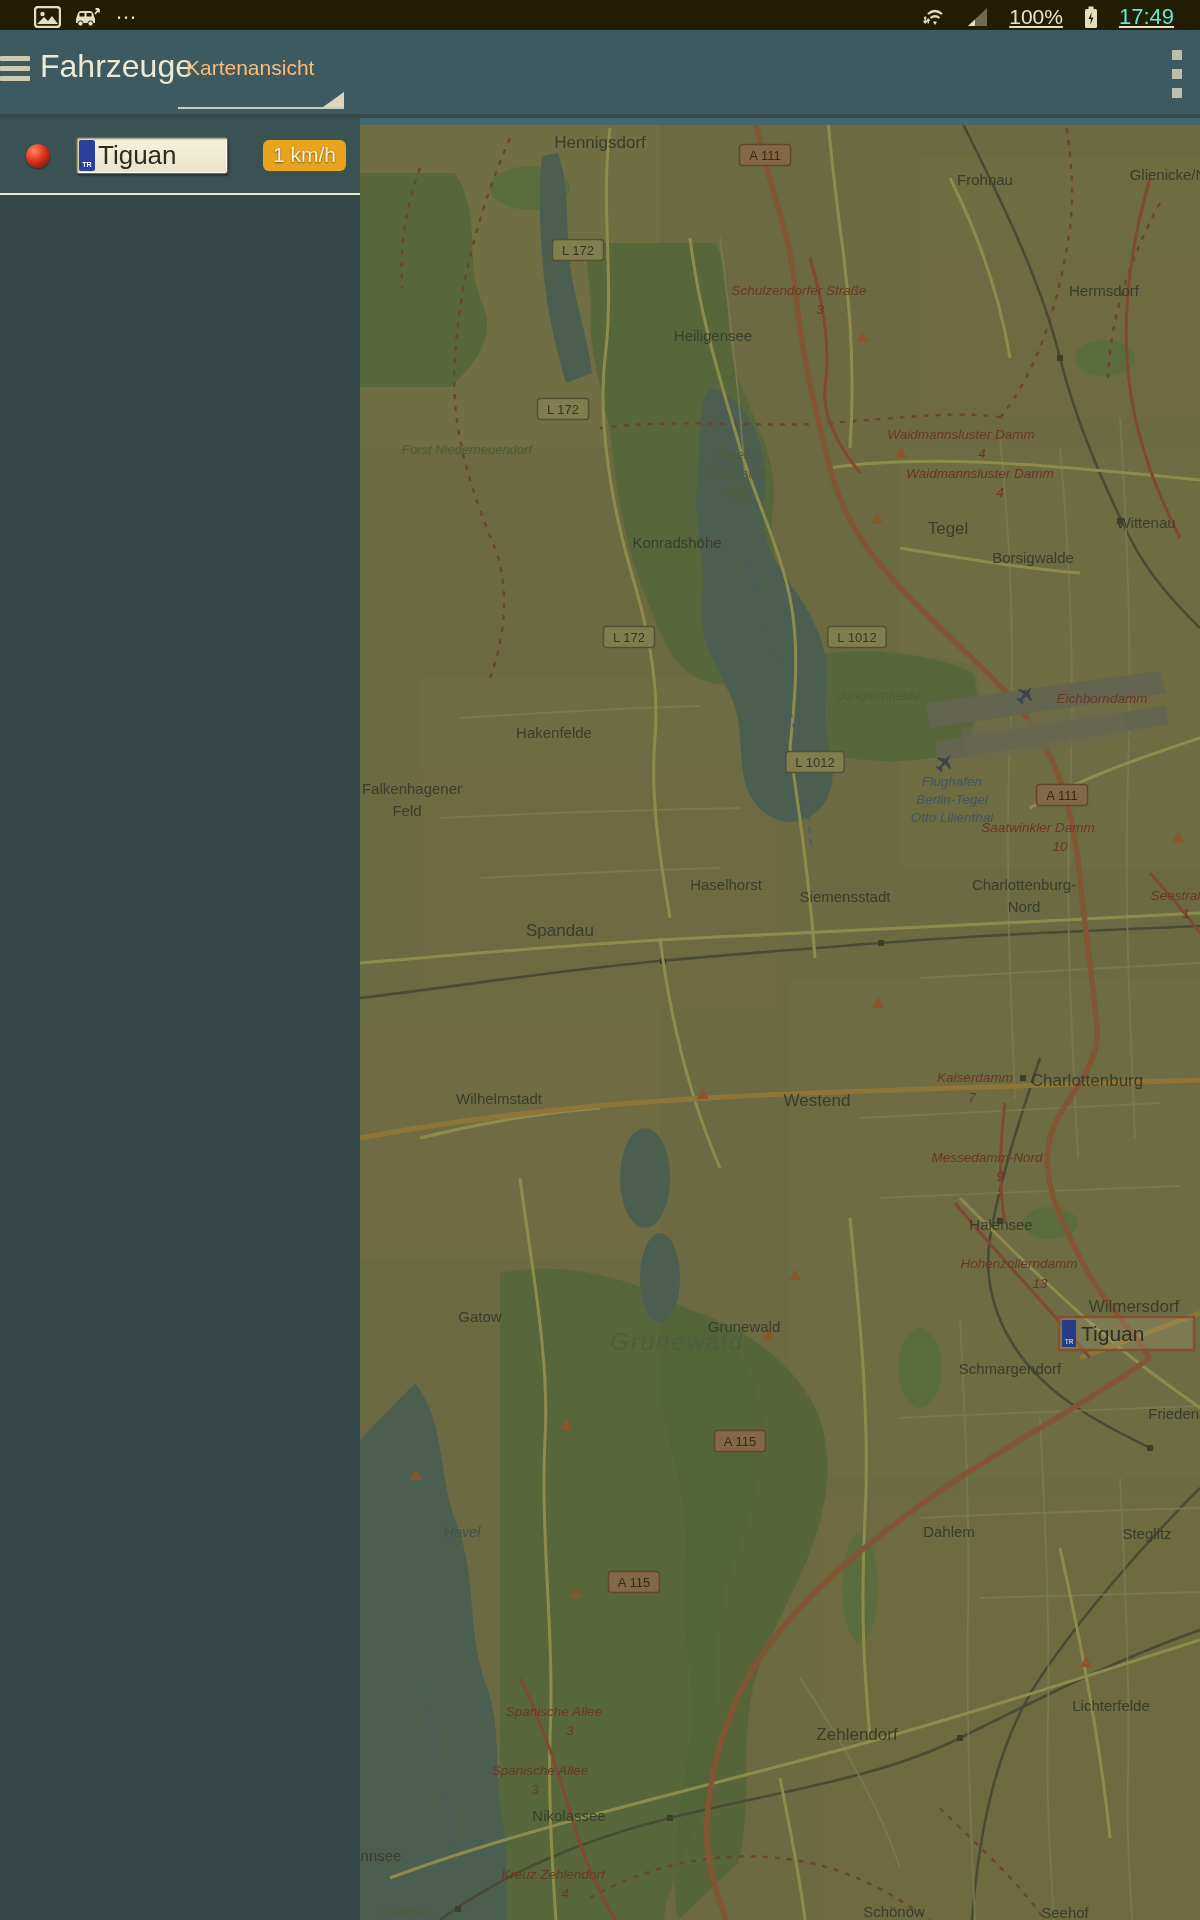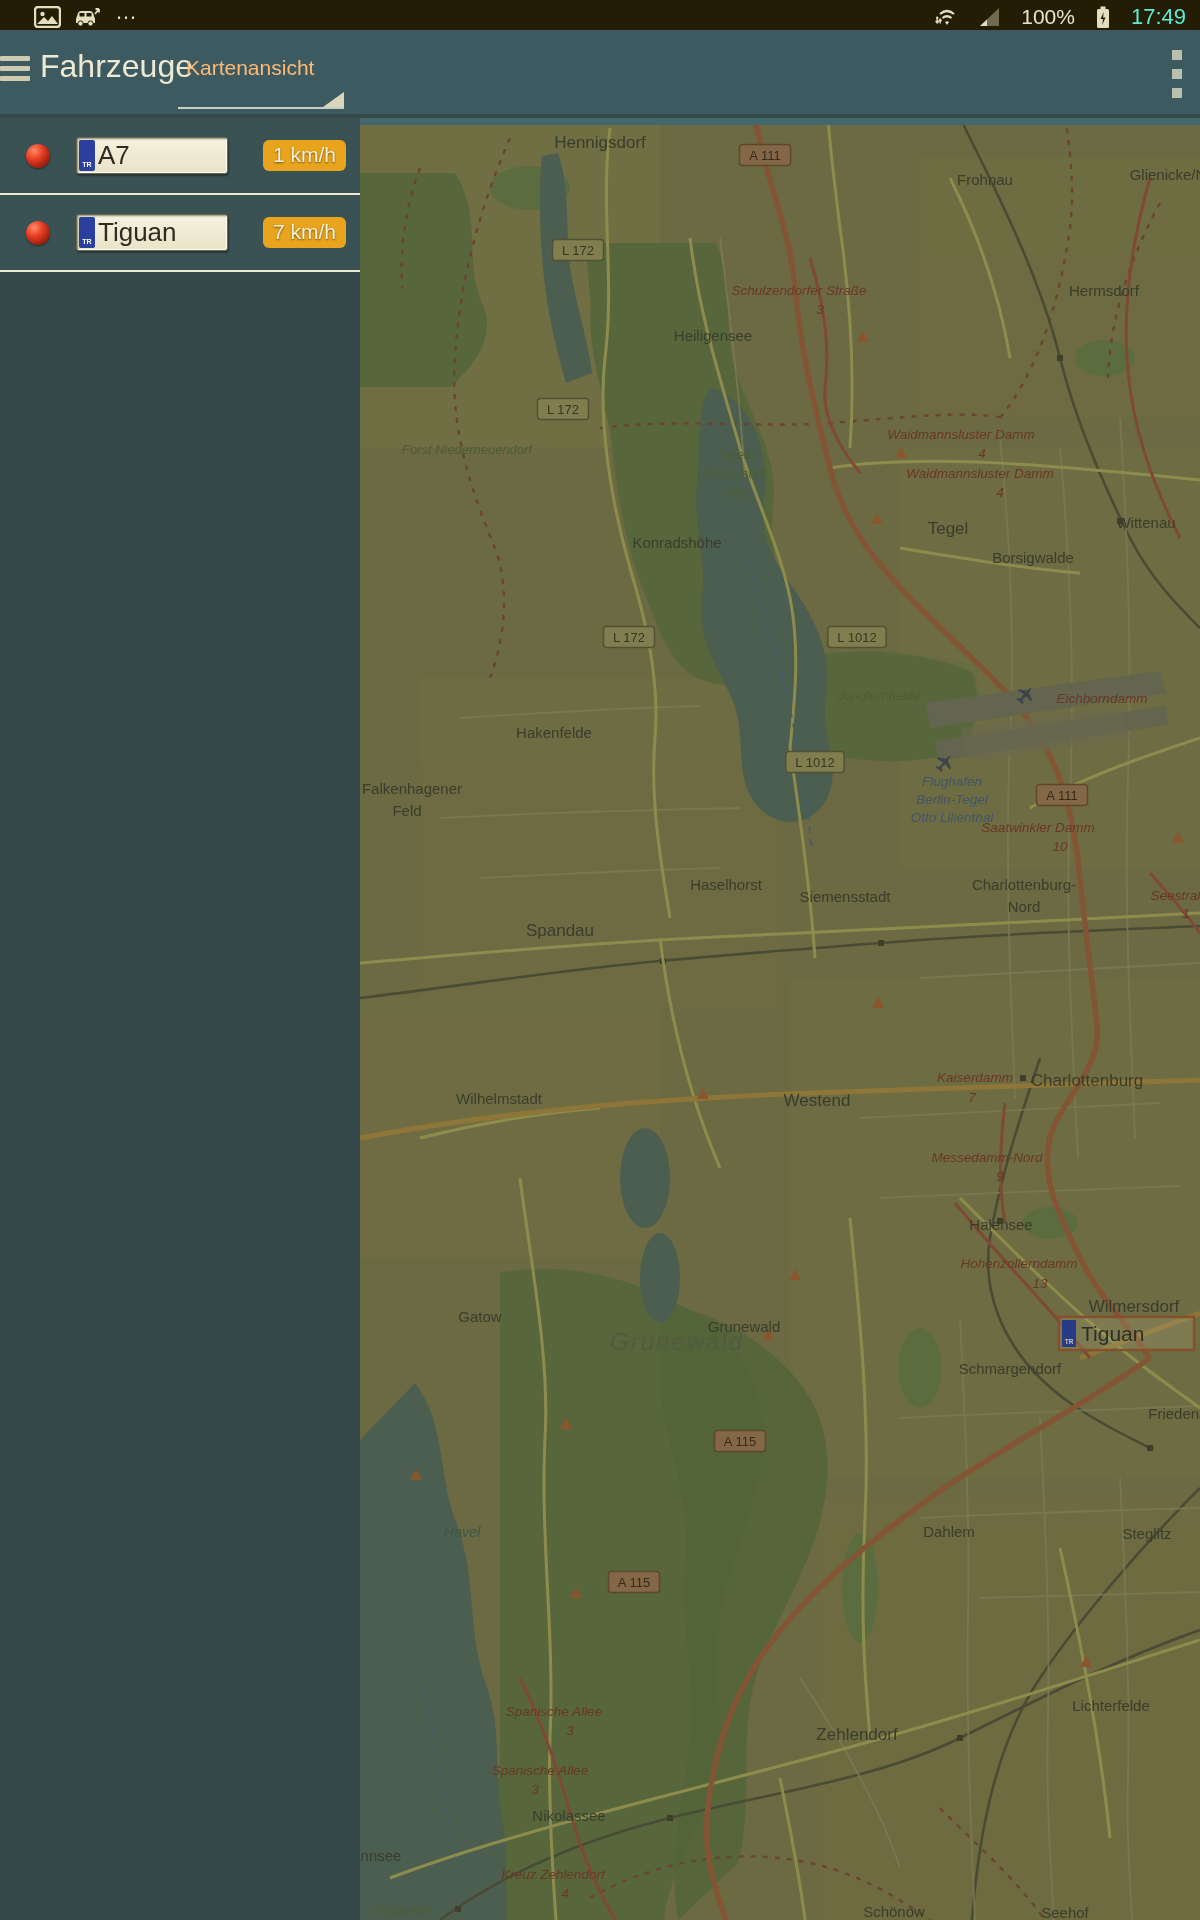--- a/index.html
+++ b/index.html
@@ -10,7 +10,7 @@
   .status-bar{position:absolute;left:0;top:0;width:1200px;height:34px;background:#231D06;
     display:flex;align-items:center;color:#E3DEBD;}
   .sb-left{display:flex;align-items:center;gap:12px;padding-left:34px;}
-  .sb-right{margin-left:auto;display:flex;align-items:center;gap:21px;padding-right:14px;}
+  .sb-right{margin-left:auto;display:flex;align-items:center;gap:21px;padding-right:26px;text-decoration:underline;}
   .sb-time{font-size:22px;color:#5eead4;}
   .sb-pct{font-size:21px;color:#E9E4C6;}
   .dots{font-size:22px;letter-spacing:2px;line-height:10px;transform:translateY(-5px);}

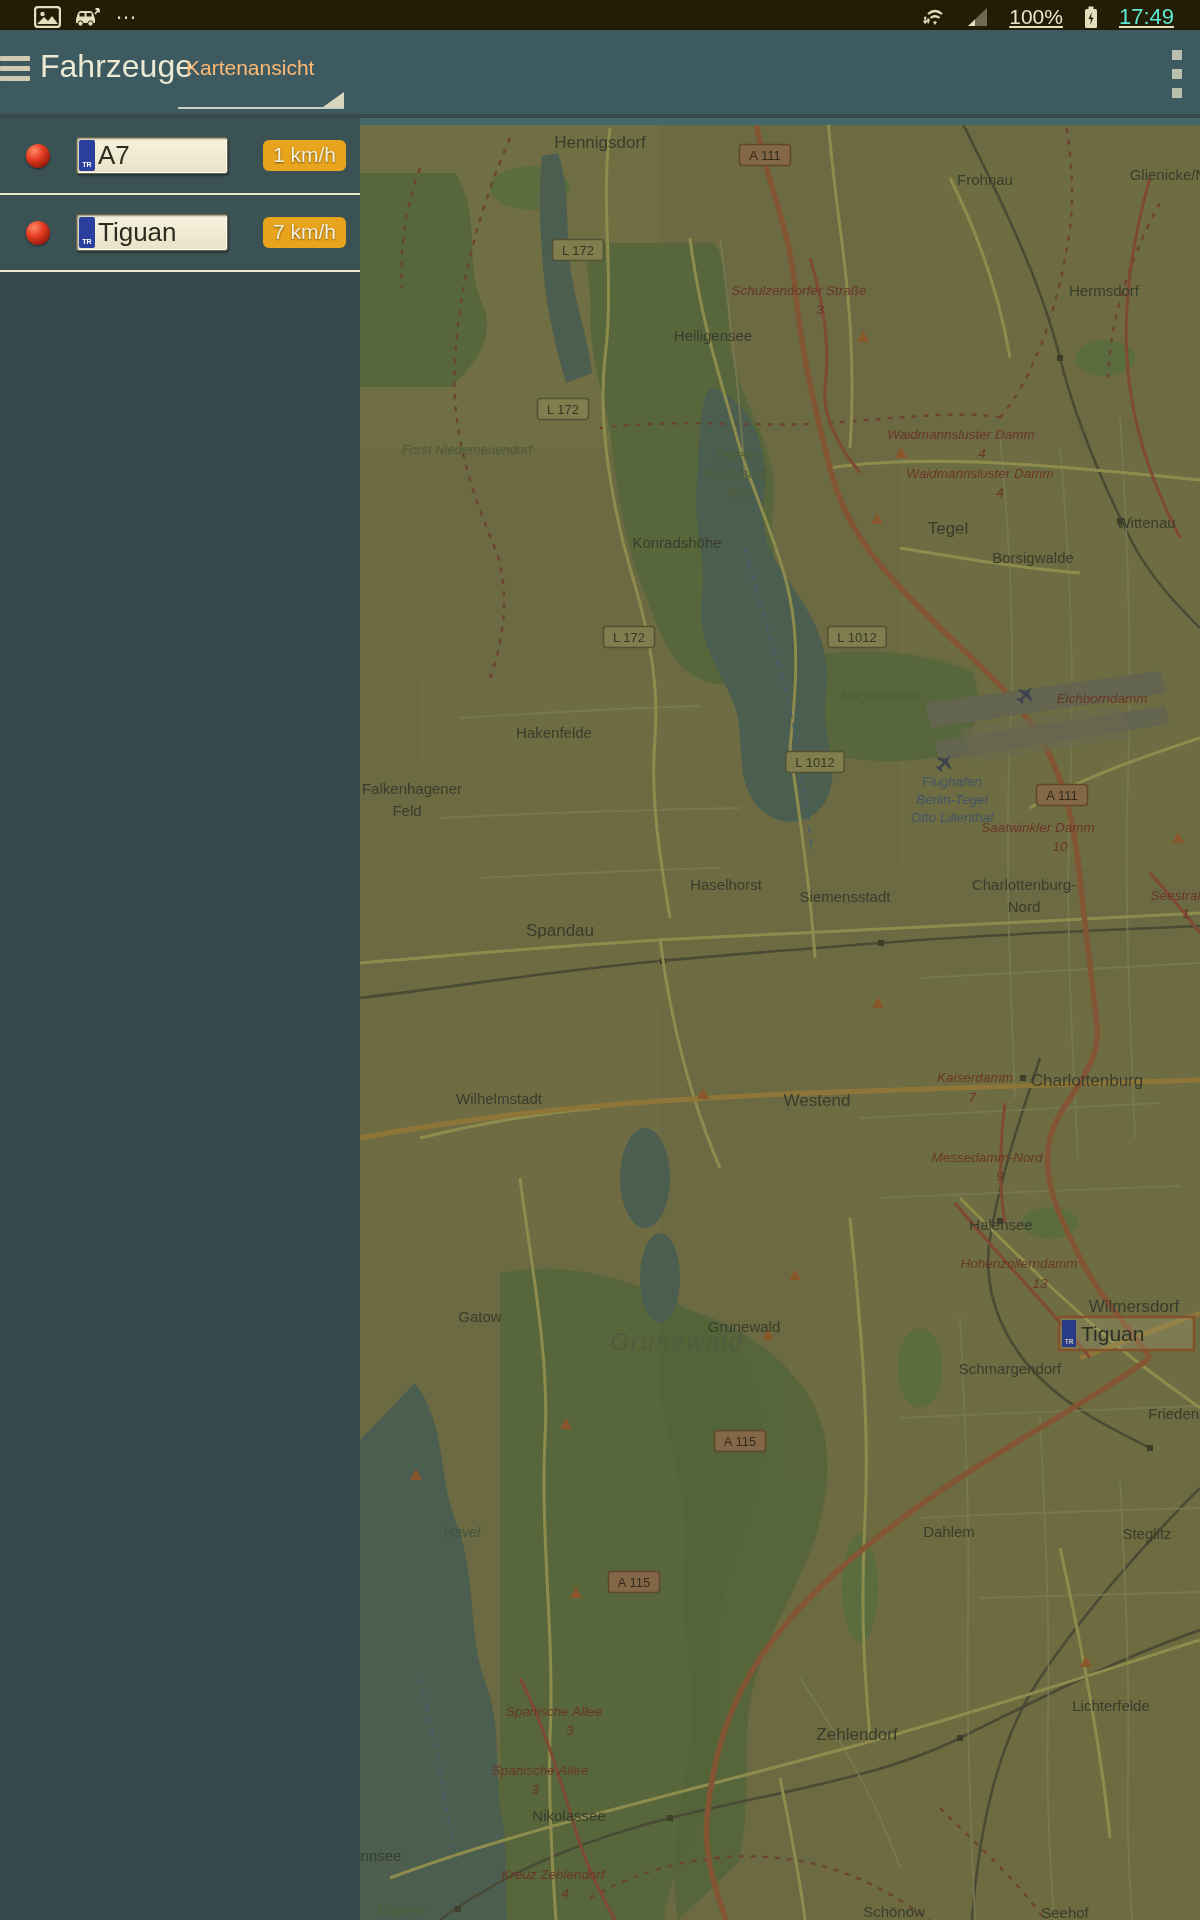--- a/index.html
+++ b/index.html
@@ -139,18 +139,6 @@
 
 
 
-    <div class="row">
-      <span class="lead">
-          <span class="ball"></span>
-        </span>
-      <span class="plate">
-        <span class="band">
-            <b>TR</b>
-          </span>
-        <span class="pl-txt">A7</span>
-      </span>
-      <span class="speed">1 km/h</span>
-    </div>
 
 
     <div class="row">

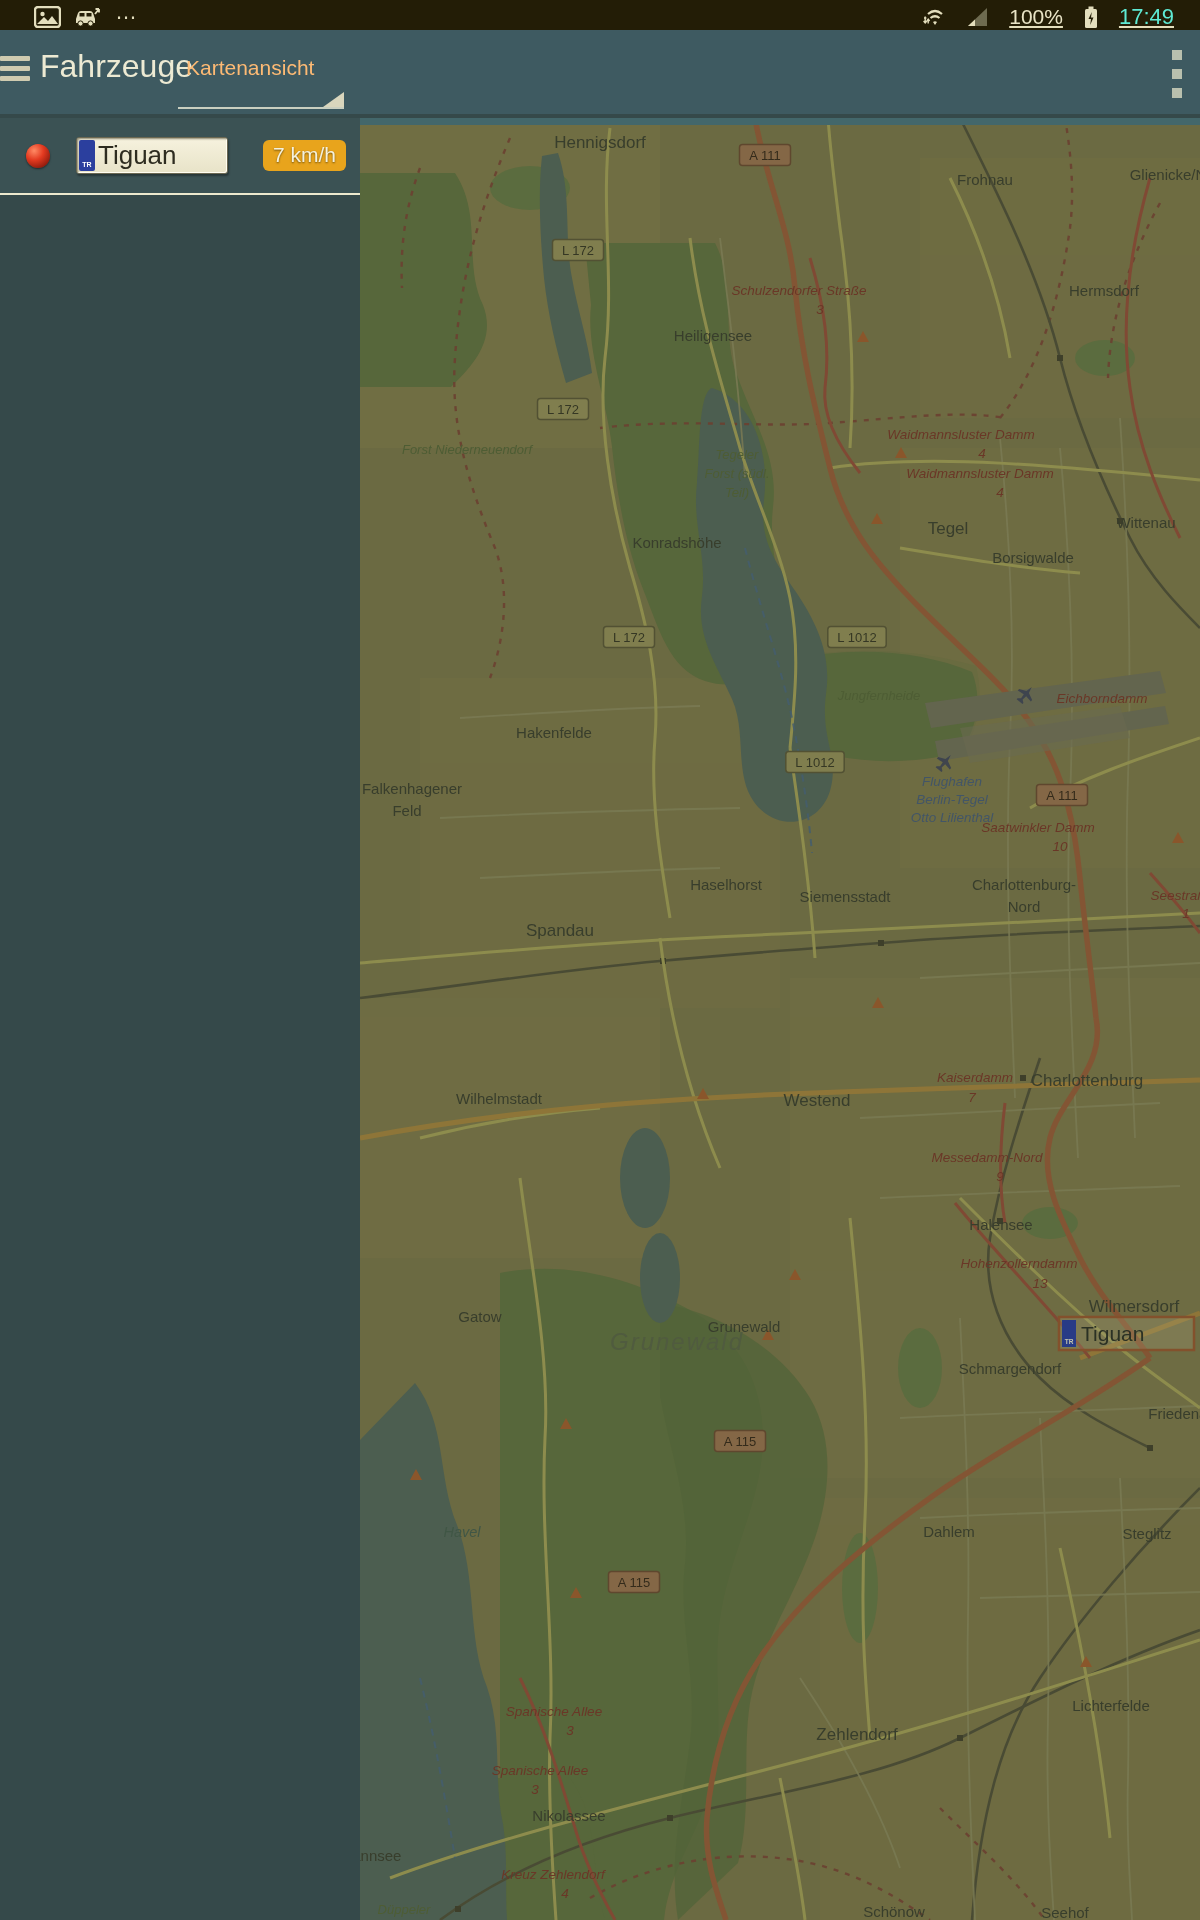--- a/index.html
+++ b/index.html
@@ -151,7 +151,7 @@
           </span>
         <span class="pl-txt">Tiguan</span>
       </span>
-      <span class="speed">7 km/h</span>
+      <span class="speed">1 km/h</span>
     </div>
 
   </div>

